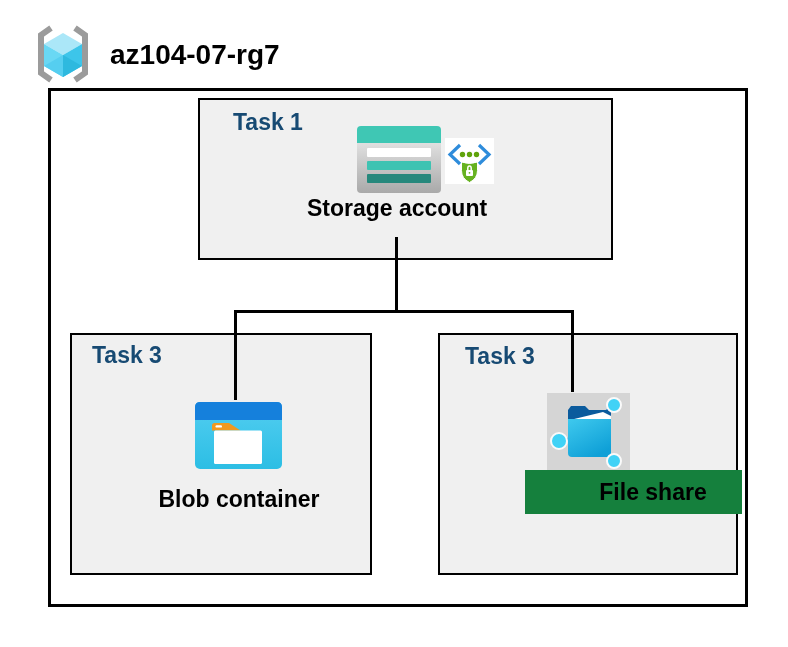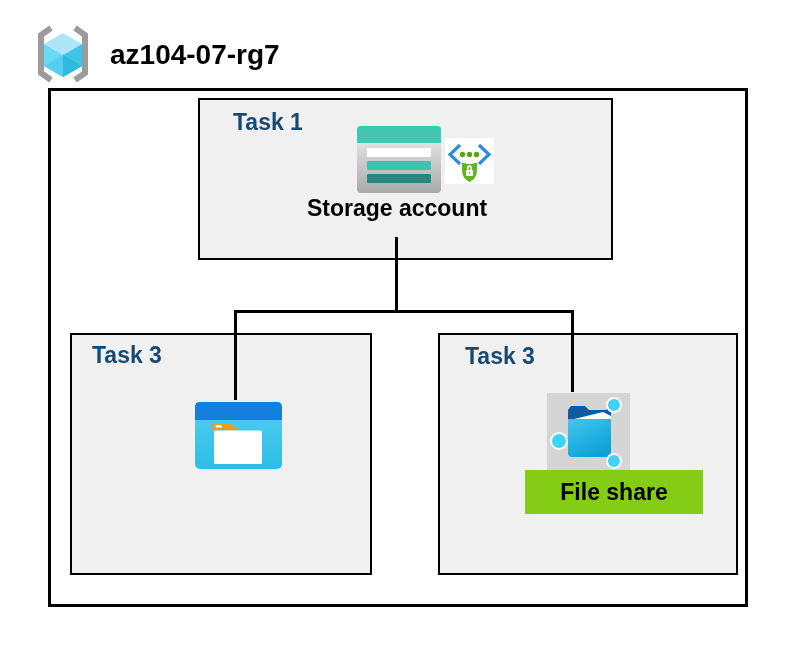--- a/index.html
+++ b/index.html
@@ -112,6 +112,7 @@
         <rect x="20.5" y="23.2" width="6.5" height="2.4" rx="1.2" fill="#FFFFFF"></rect>
       </svg>
     </div>
+    <div class="resource-label" style="left:167px; top:153px;">Blob container</div>
   </div>
 
   <div class="task-box" style="left:438px; top:333px; width:300px; height:242px;">

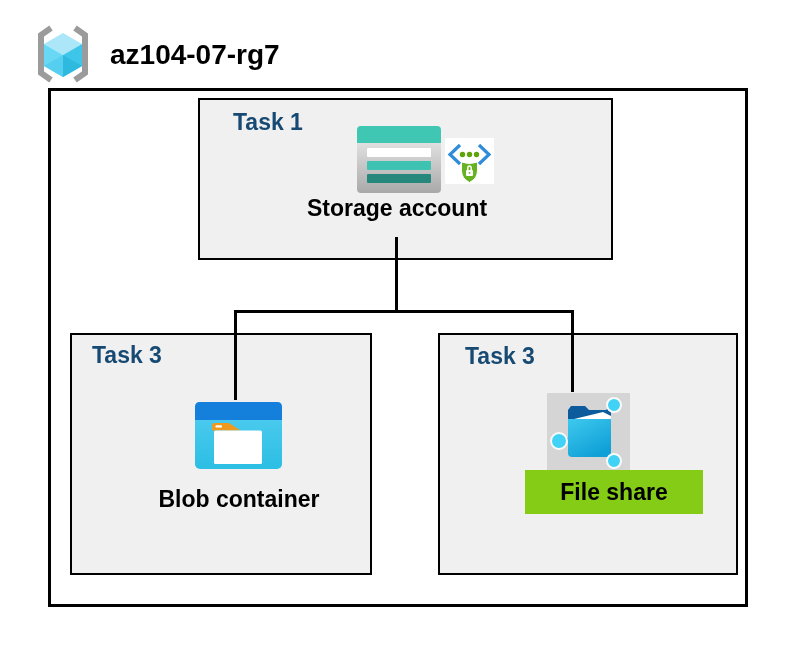--- a/index.html
+++ b/index.html
@@ -35,7 +35,7 @@
   }
   .fs-label-bg {
     position:absolute; left:85px; top:135px; width:178px; height:44px;
-    background:#84cc16; display:flex; align-items:center; justify-content:center;
+    background:#15803d; display:flex; align-items:center; justify-content:center;padding-left:39px;
   }
   .fs-label-bg .fs-text {
     color:#000000; font-weight:bold; font-size:23px; line-height:1; white-space:nowrap;

